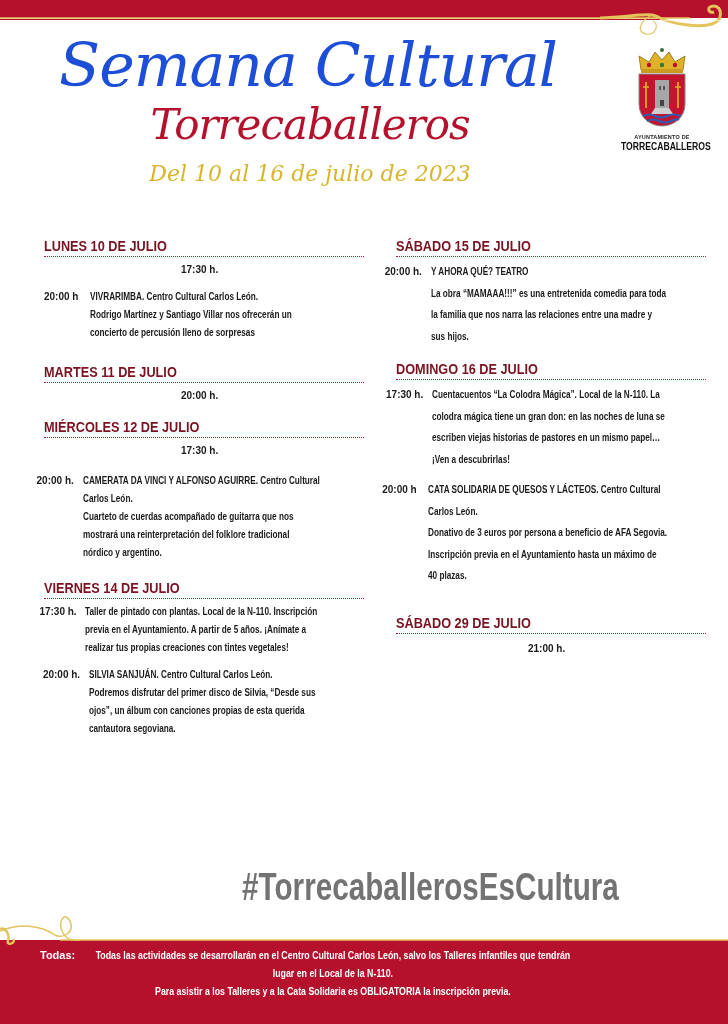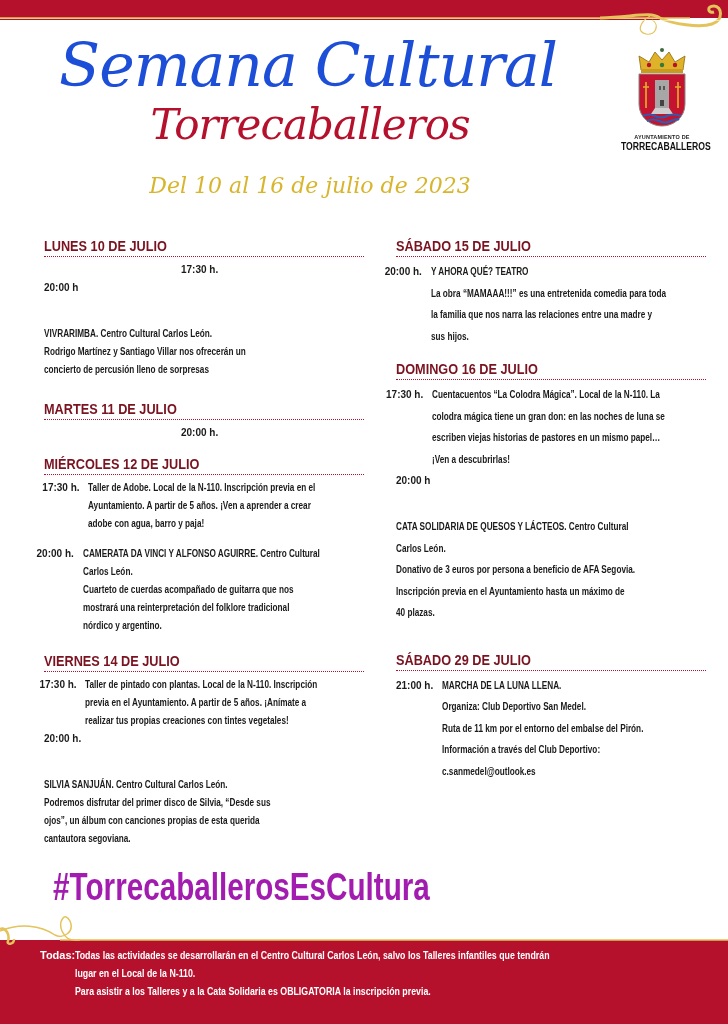--- a/index.html
+++ b/index.html
@@ -26,7 +26,7 @@
     font-size: 42px; color: #b5112d; line-height: 50px; letter-spacing: -1px;
   }
   .date-range {
-    position: absolute; left: 120px; top: 171px; width: 380px; text-align: center;
+    position: absolute; left: 120px; top: 159px; width: 380px; text-align: center;
     font-family: "DejaVu Serif", serif; font-style: italic;
     font-size: 22px; color: #d7b52c; line-height: 30px;
   }

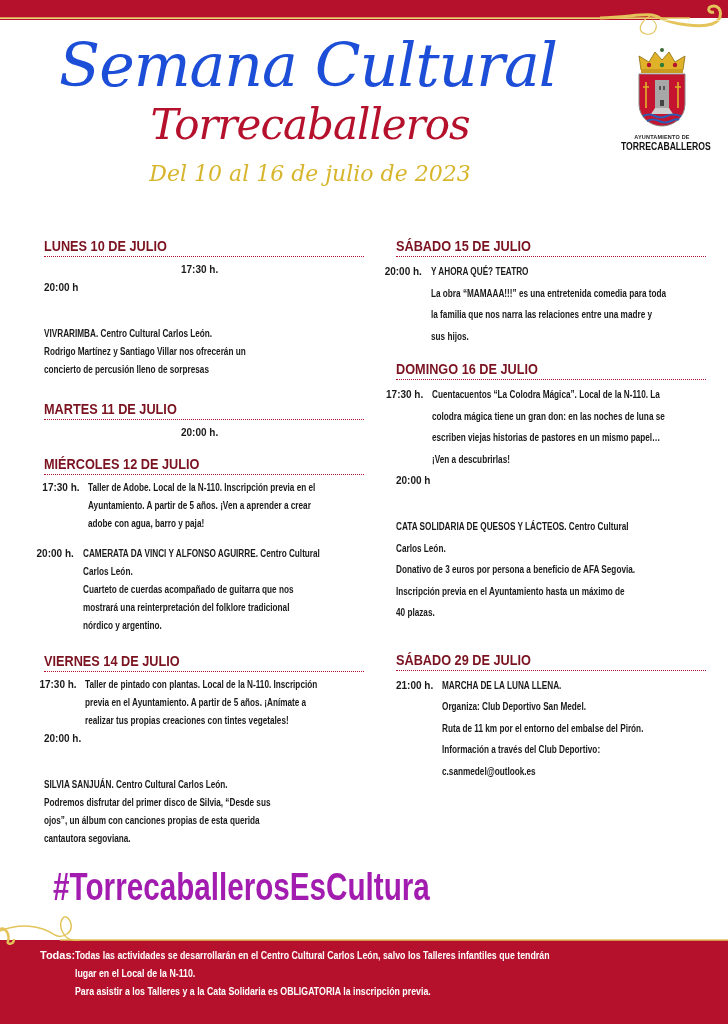--- a/index.html
+++ b/index.html
@@ -66,7 +66,7 @@
     white-space: nowrap; transform: scaleX(0.82); transform-origin: left;
   }
   .col-right .ev-line, .col-right .ev-time { line-height: 21.5px; }
-  .event + .event { margin-top: 0; flex-direction: column; }
+  .event + .event { margin-top: 9px; }
   .gap { height: 12px; }
   .hashtag {
     position: absolute; left: 0; top: 862px; width: 672px; text-align: left;

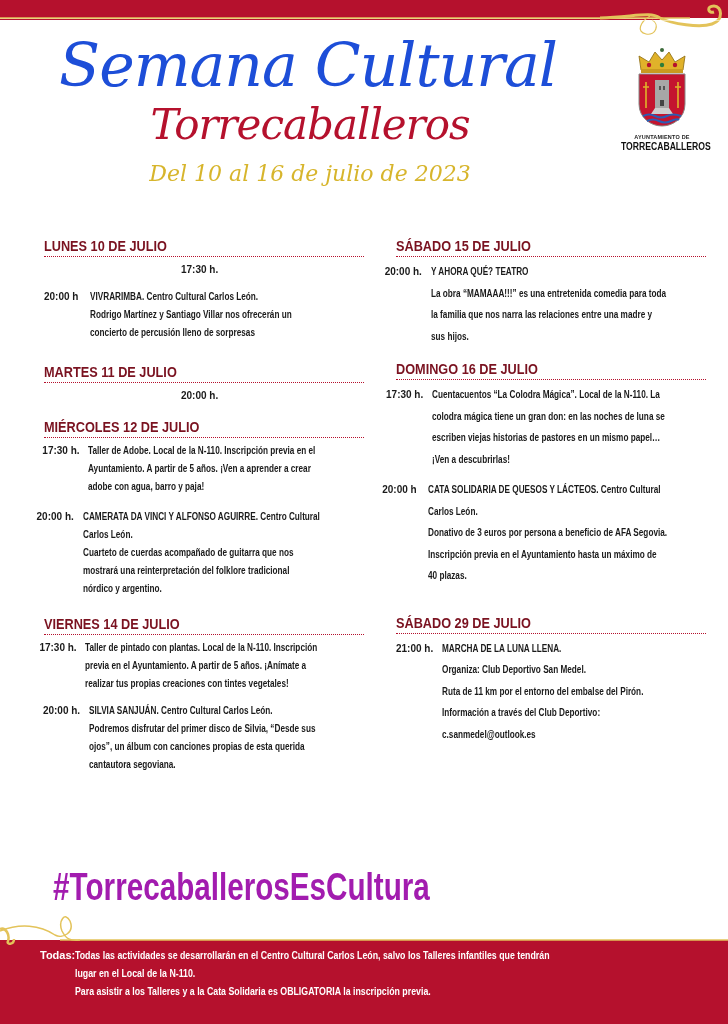--- a/index.html
+++ b/index.html
@@ -166,11 +166,6 @@
     <div class="dots"></div>
     <div class="event">
       <div class="ev-time">17:30 h.</div>
-      <div class="ev-lines">
-        <div class="ev-line">Taller de Adobe. Local de la N-110. Inscripción previa en el</div>
-        <div class="ev-line">Ayuntamiento. A partir de 5 años. ¡Ven a aprender a crear</div>
-        <div class="ev-line">adobe con agua, barro y paja!</div>
-      </div>
     </div>
     <div class="gap"></div>
     <div class="event">

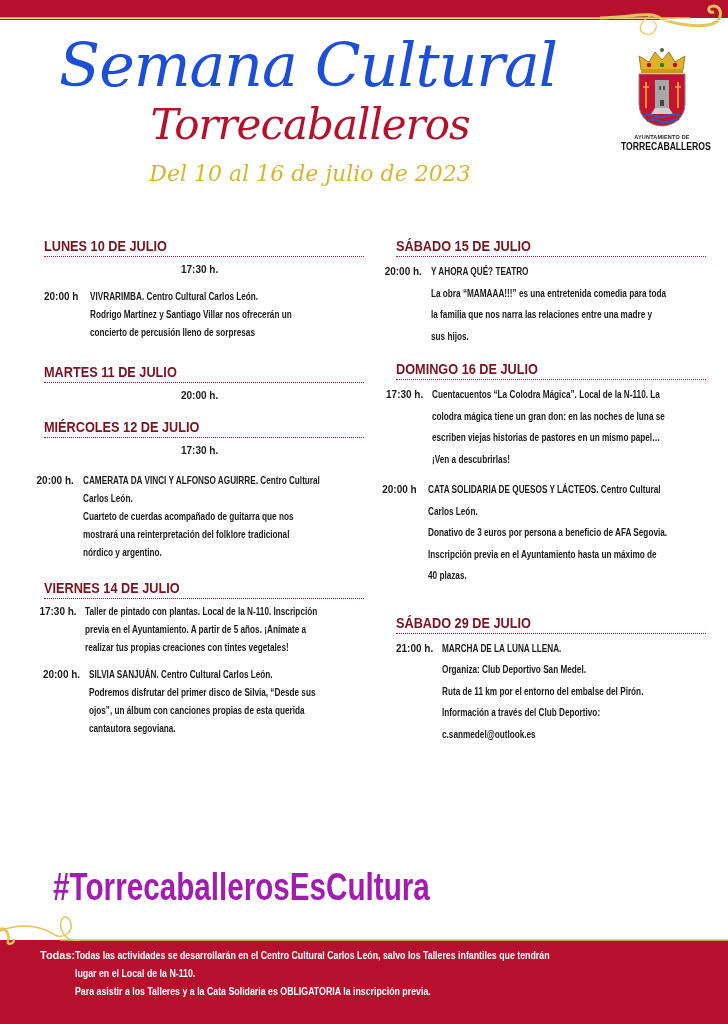--- a/index.html
+++ b/index.html
@@ -248,13 +248,6 @@
     <div class="dots"></div>
     <div class="event">
       <div class="ev-time">21:00 h.</div>
-      <div class="ev-lines">
-        <div class="ev-line">MARCHA DE LA LUNA LLENA.</div>
-        <div class="ev-line">Organiza: Club Deportivo San Medel.</div>
-        <div class="ev-line">Ruta de 11 km por el entorno del embalse del Pirón.</div>
-        <div class="ev-line">Información a través del Club Deportivo:</div>
-        <div class="ev-line">c.sanmedel@outlook.es</div>
-      </div>
     </div>
   </div>
 </div>

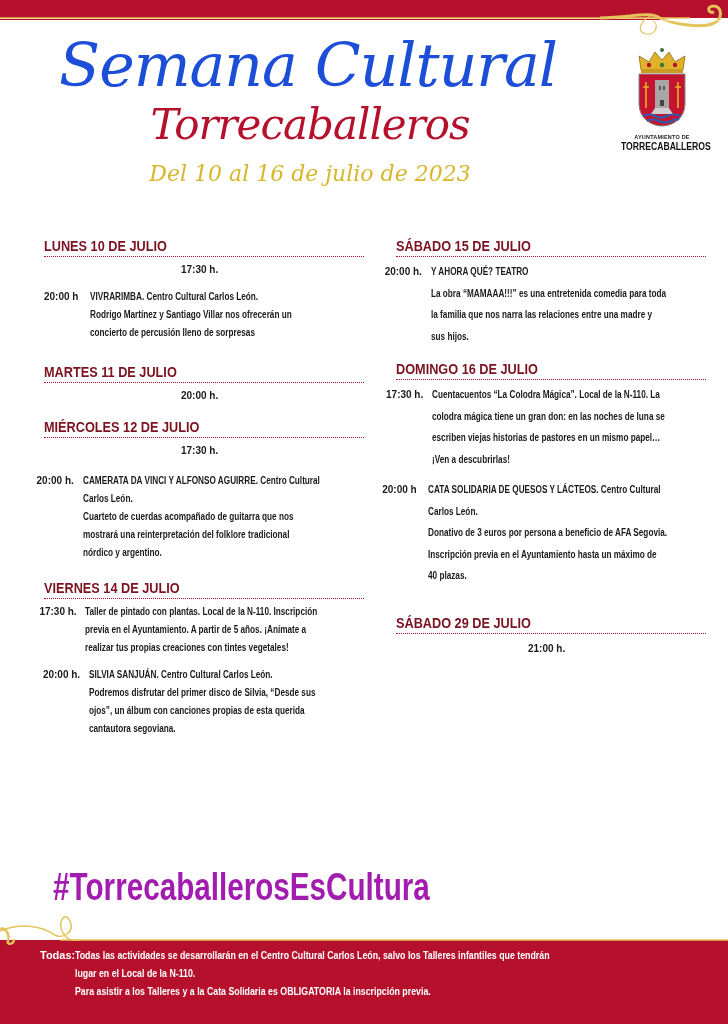--- a/index.html
+++ b/index.html
@@ -69,9 +69,9 @@
   .event + .event { margin-top: 9px; }
   .gap { height: 12px; }
   .hashtag {
-    position: absolute; left: 0; top: 862px; width: 672px; text-align: left;
+    position: absolute; left: 0; top: 862px; width: 672px; text-align: right;
     font-family: "Liberation Sans", sans-serif; font-weight: bold;
-    font-size: 38px; color: #a21caf; line-height: 50px;
+    font-size: 38px; color: #737373; line-height: 50px;
   }
   .hashtag span { display: inline-block; transform: scaleX(0.78); transform-origin: center; }
   .bottom-band {

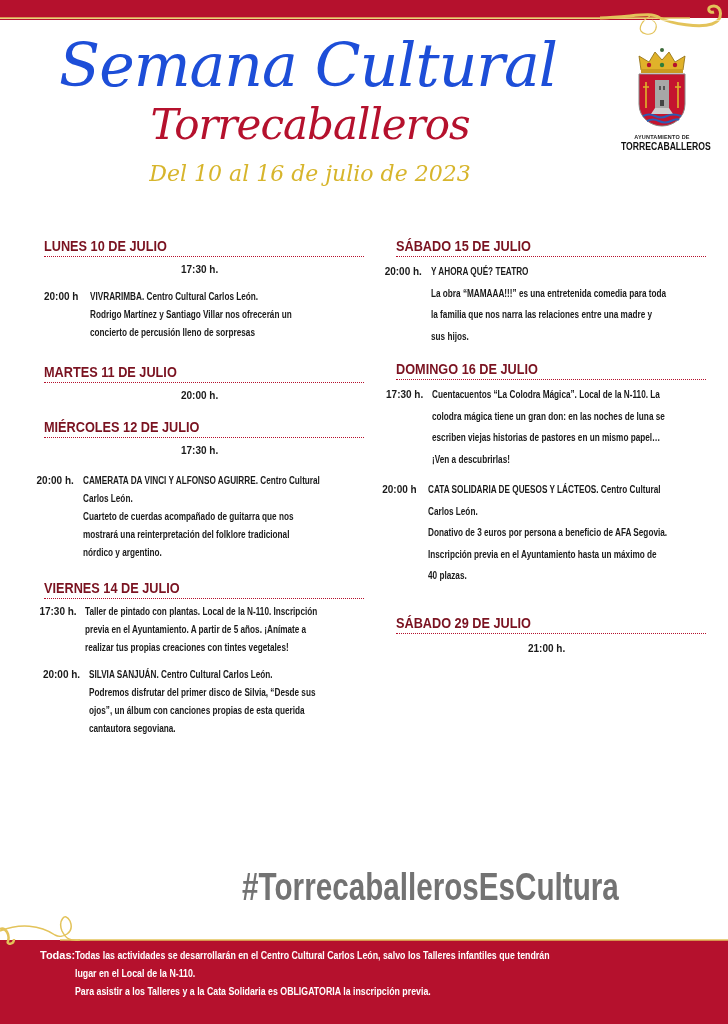--- a/index.html
+++ b/index.html
@@ -85,7 +85,7 @@
   .note-label {
     flex: 0 0 34px; font-size: 11px; font-weight: bold; line-height: 18px;
   }
-  .note-lines { flex: 1; }
+  .note-lines { flex: 1; text-align: center; }
   .note-line {
     font-size: 11px; font-weight: bold; line-height: 18px; white-space: nowrap;
     transform: scaleX(0.8); transform-origin: left;

